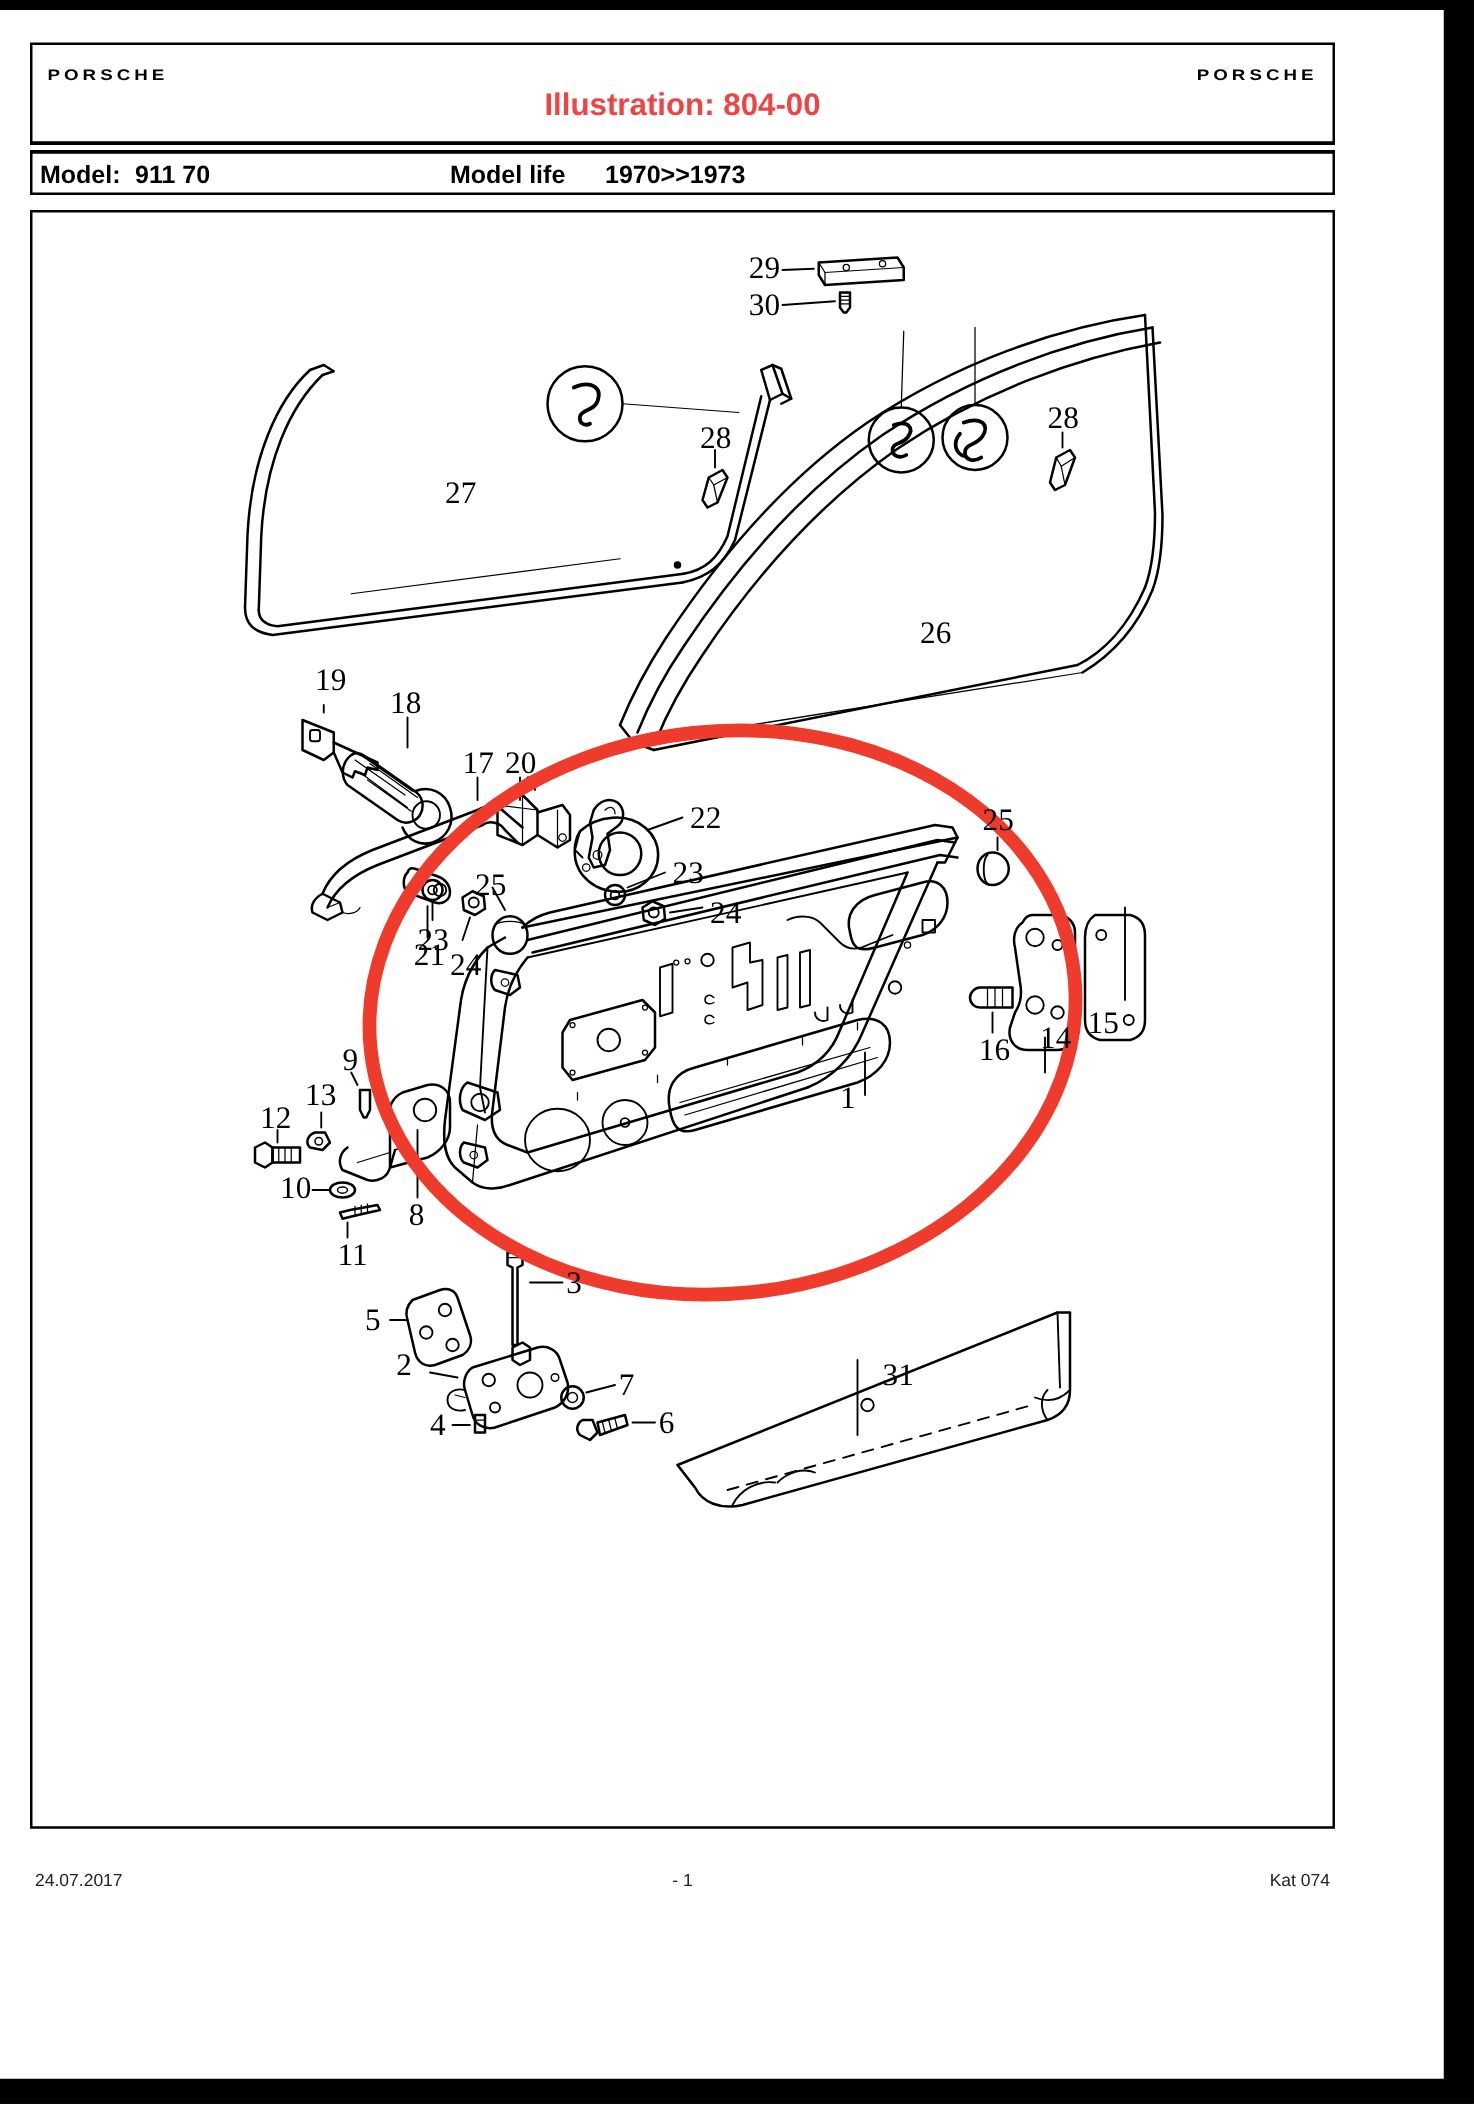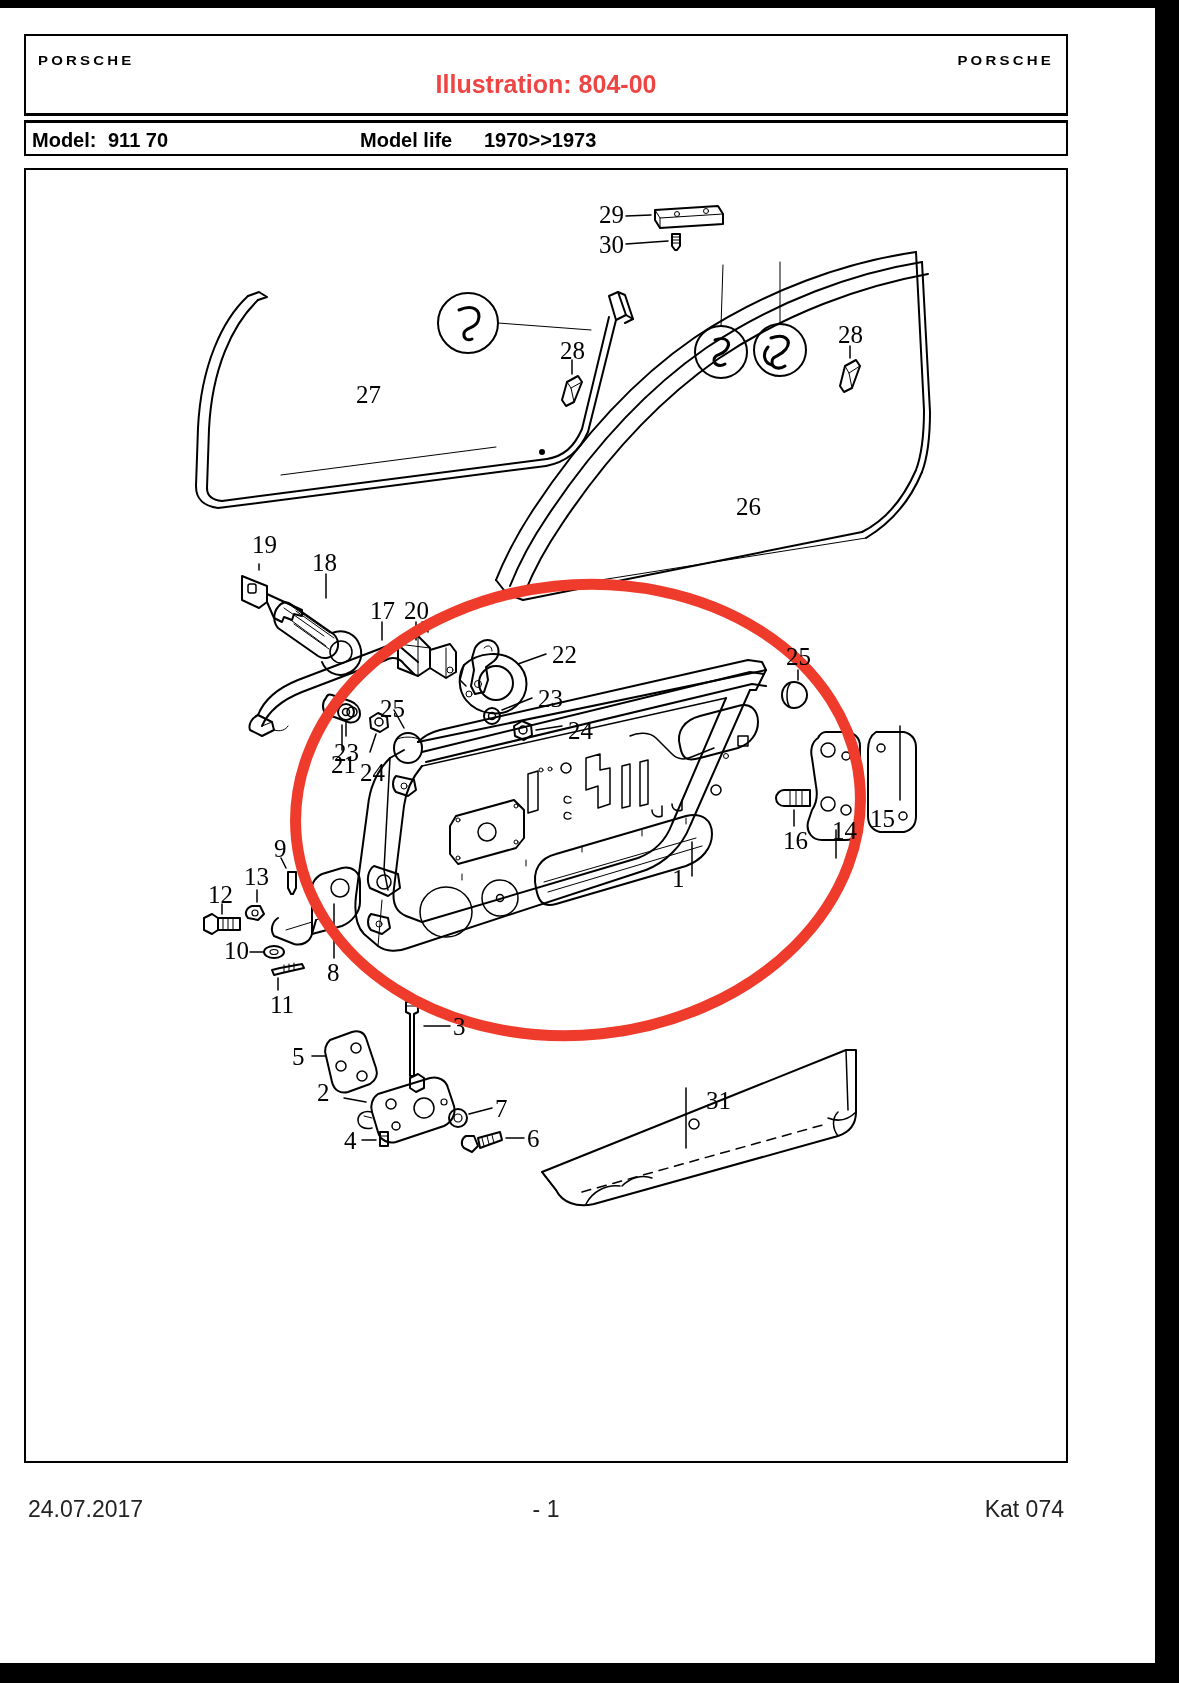--- a/index.html
+++ b/index.html
@@ -24,7 +24,7 @@
 
   
   .footer{position:absolute;left:24px;top:1488px;width:1044px;height:26px;}
-  .footer span{position:absolute;top:0;font-size:23px;color:#222;white-space:nowrap;}
+  .footer span{position:absolute;top:0;font-size:14px;color:#222;white-space:nowrap;}
   .f-date{left:4px;} .f-page{left:0;right:0;text-align:center;} .f-kat{right:4px;text-align:right;}
 
   

